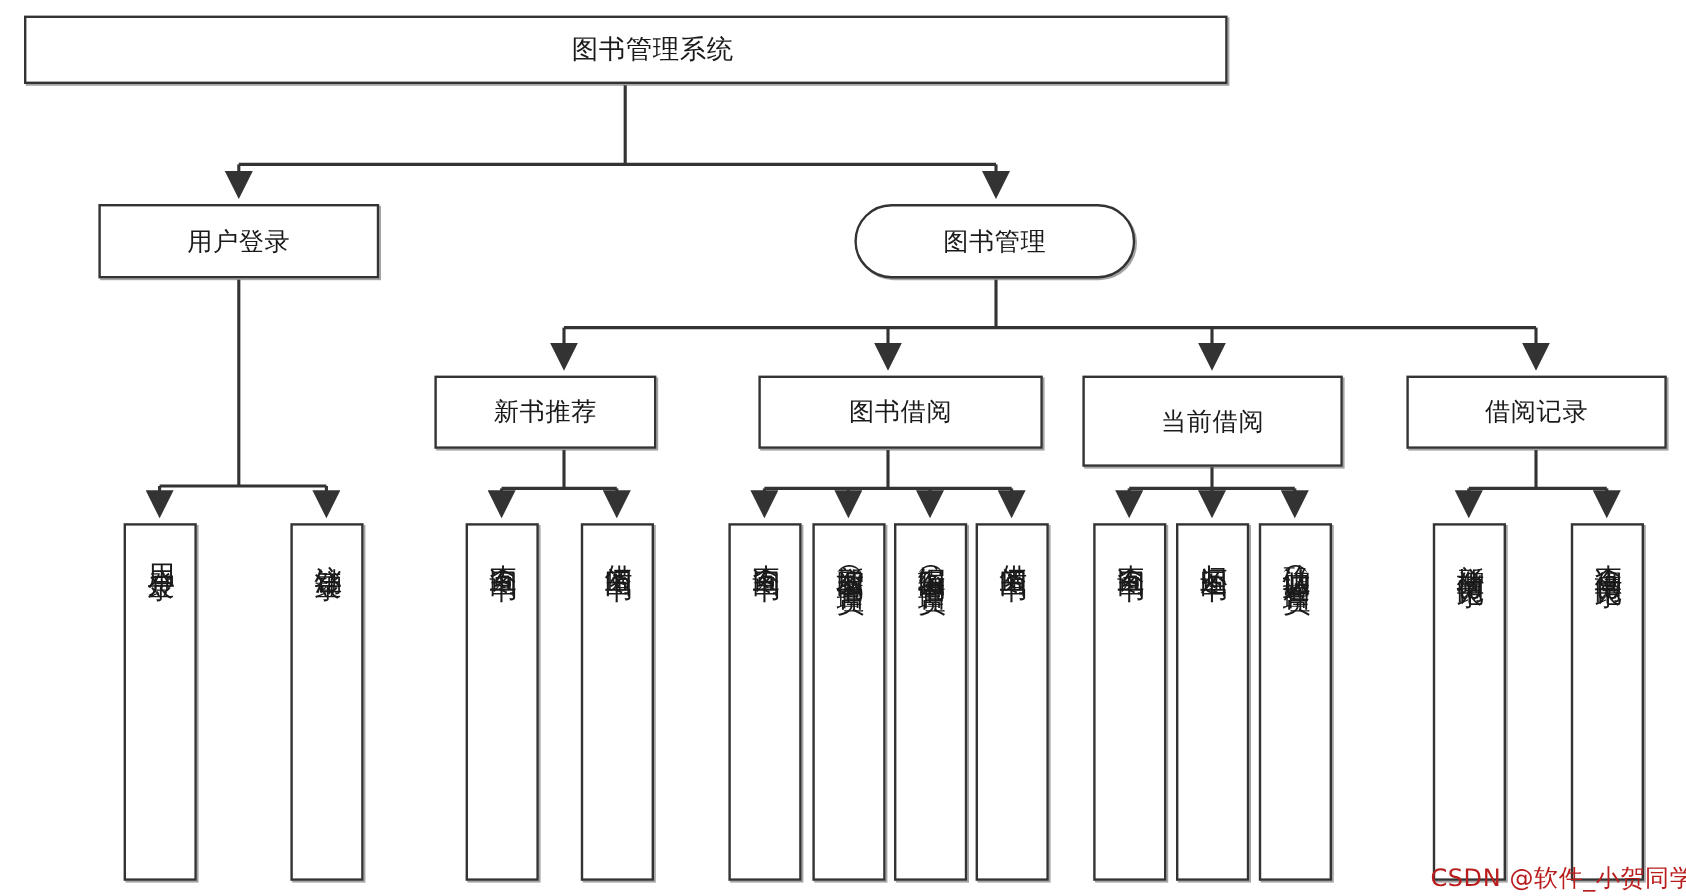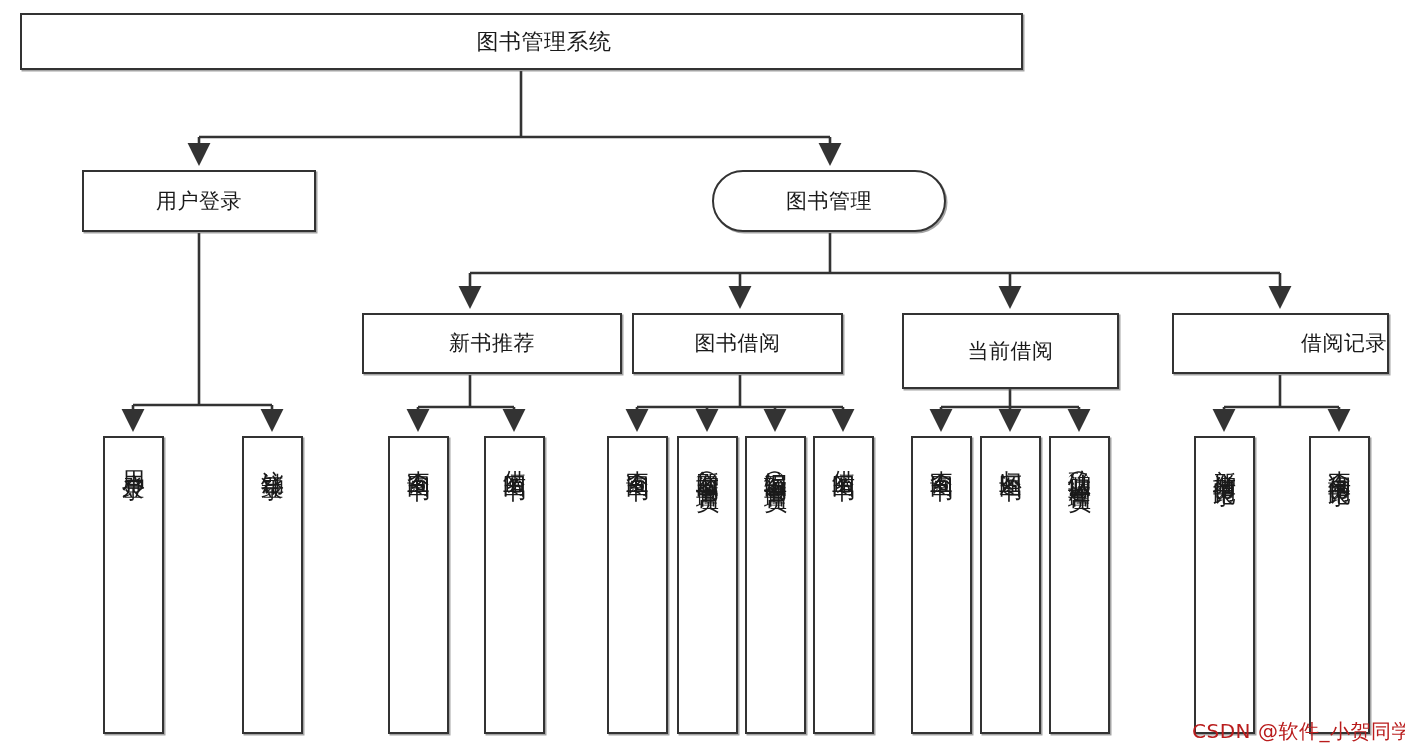--- a/index.html
+++ b/index.html
@@ -132,7 +132,7 @@
     <span class="label">图书管理</span>
   </div>
 
-  <div class="node horiz" style="left:362px;top:313px;width:260px;height:61px;">
+  <div class="node horiz" style="left:362px;top:313px;width:185px;height:61px;">
     <span class="label">新书推荐</span>
   </div>
   <div class="node horiz" style="left:632px;top:313px;width:211px;height:61px;">

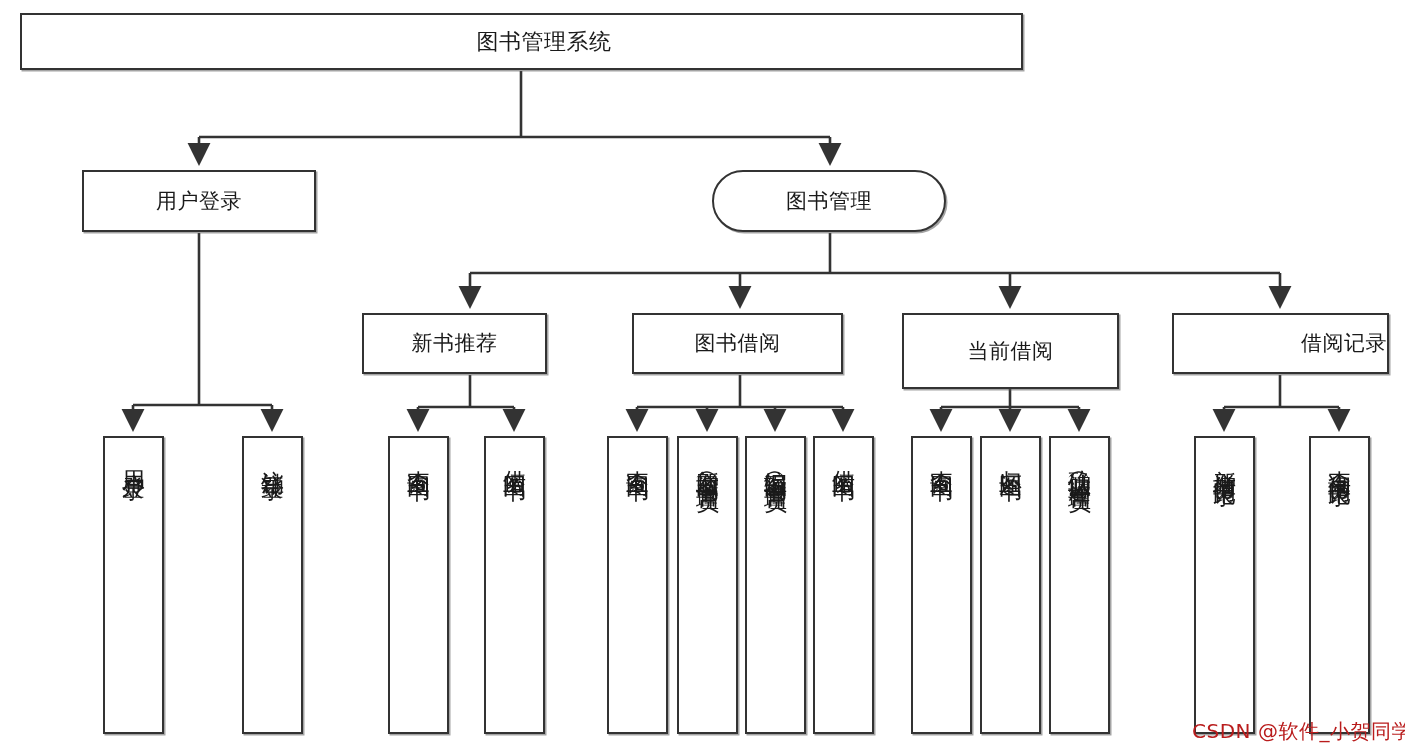--- a/index.html
+++ b/index.html
@@ -135,7 +135,7 @@
   <div class="node horiz" style="left:362px;top:313px;width:185px;height:61px;">
     <span class="label">新书推荐</span>
   </div>
-  <div class="node horiz" style="left:632px;top:313px;width:211px;height:61px;">
+  <div class="node horiz" style="left:632px;top:313px;width:237px;height:61px;">
     <span class="label">图书借阅</span>
   </div>
   <div class="node horiz" style="left:902px;top:313px;width:217px;height:76px;">

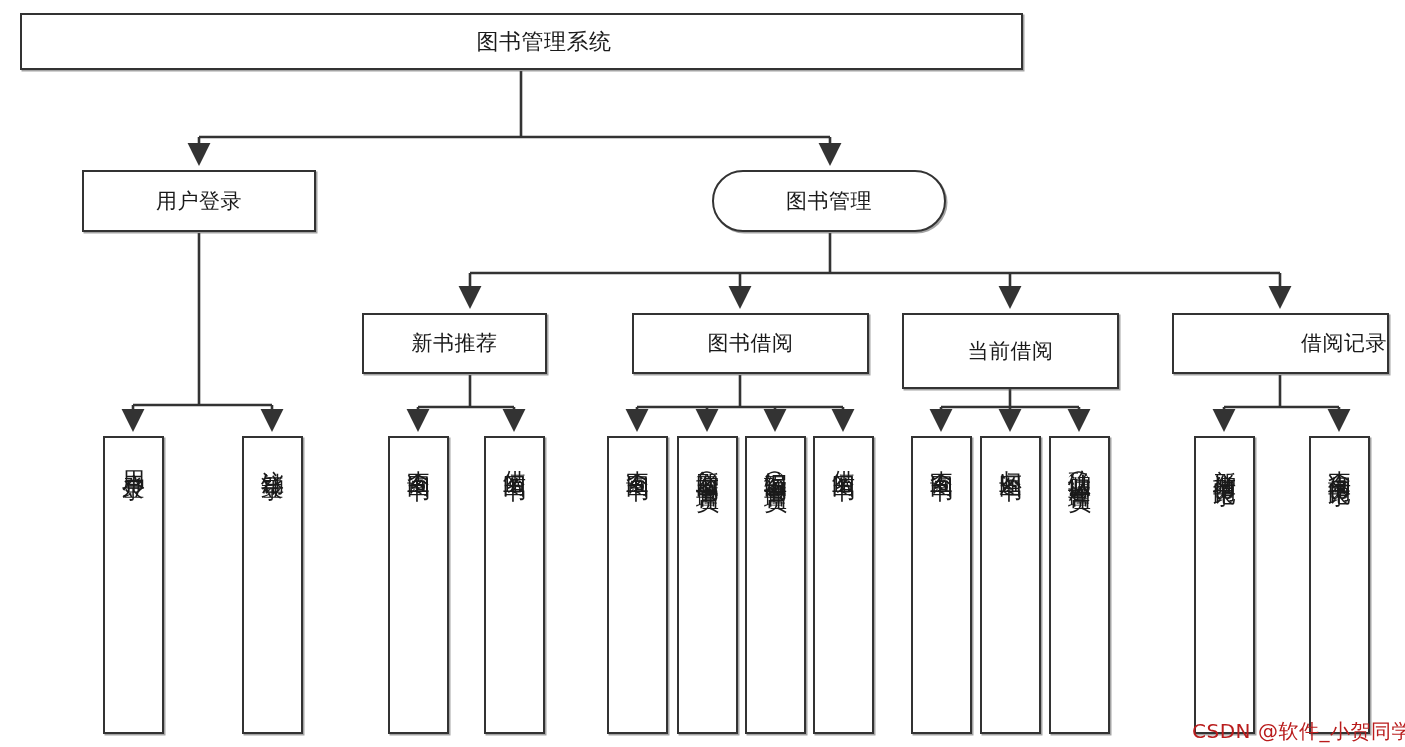--- a/index.html
+++ b/index.html
@@ -141,7 +141,7 @@
   <div class="node horiz" style="left:902px;top:313px;width:217px;height:76px;">
     <span class="label">当前借阅</span>
   </div>
-  <div class="node horiz" style="left:1172px;top:313px;width:217px;height:61px;justify-content:flex-end;">
+  <div class="node horiz" style="left:1172px;top:313px;width:217px;height:61px;">
     <span class="label">借阅记录</span>
   </div>
 

